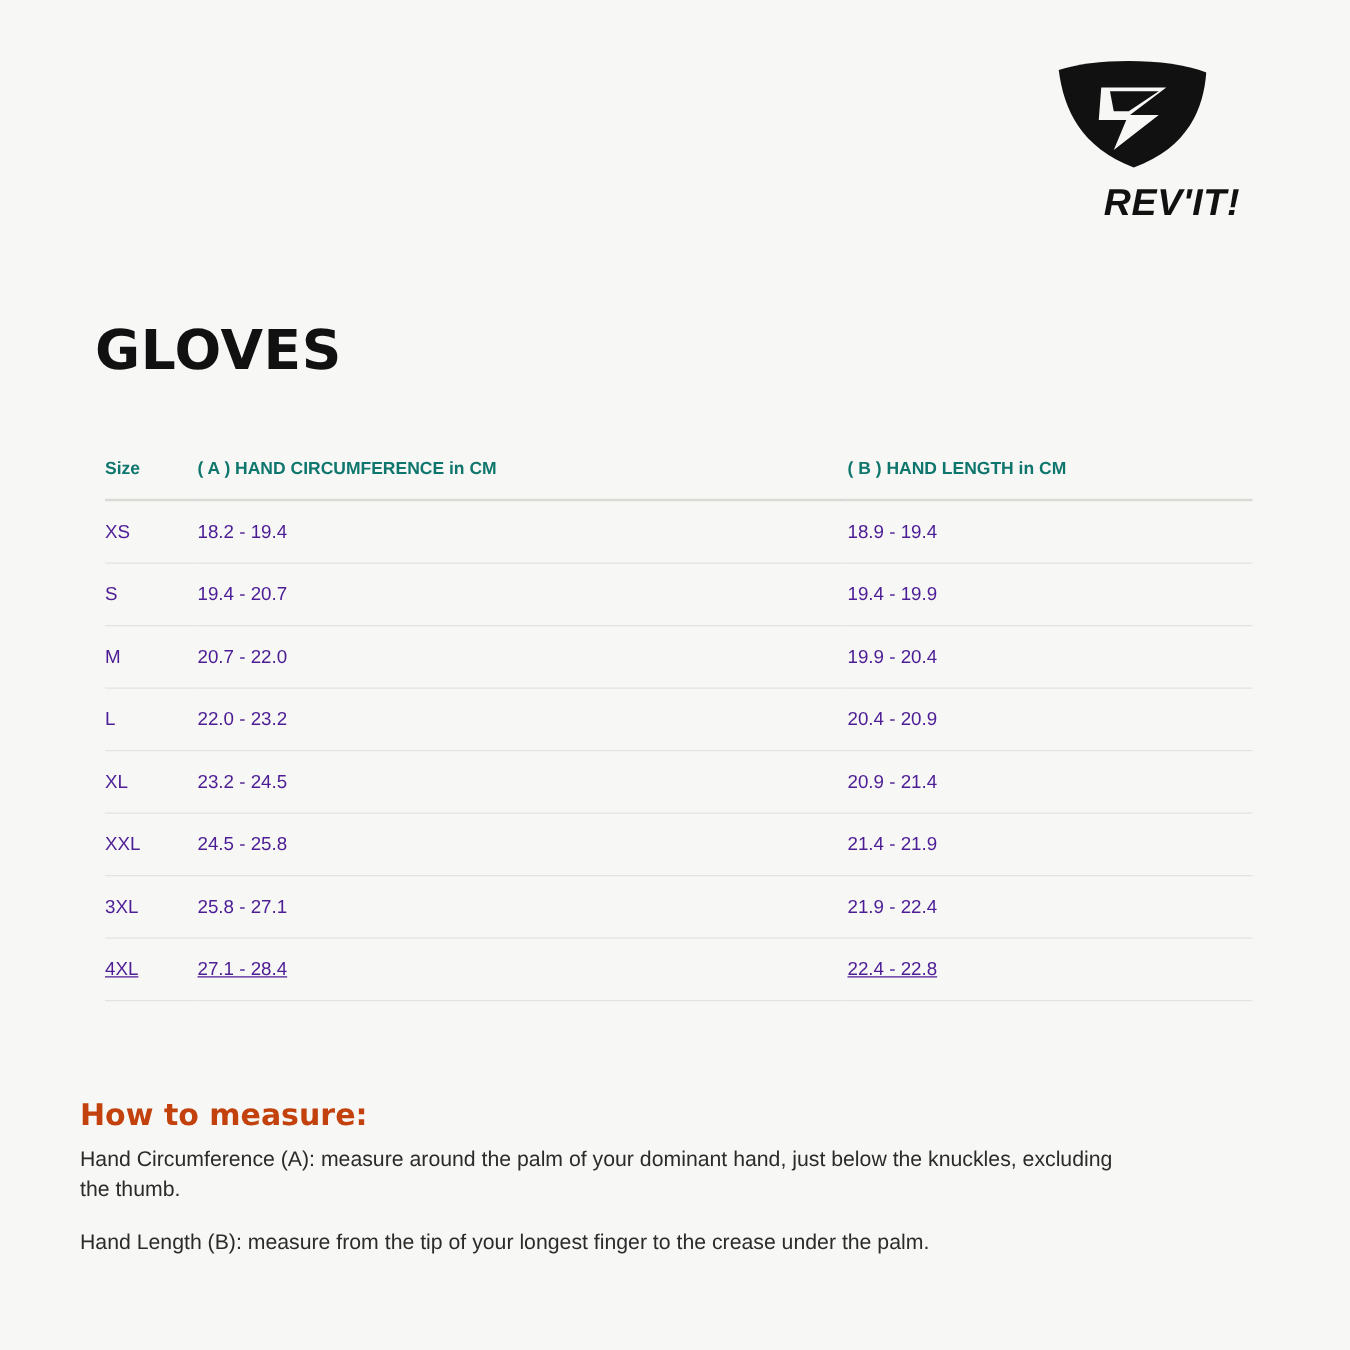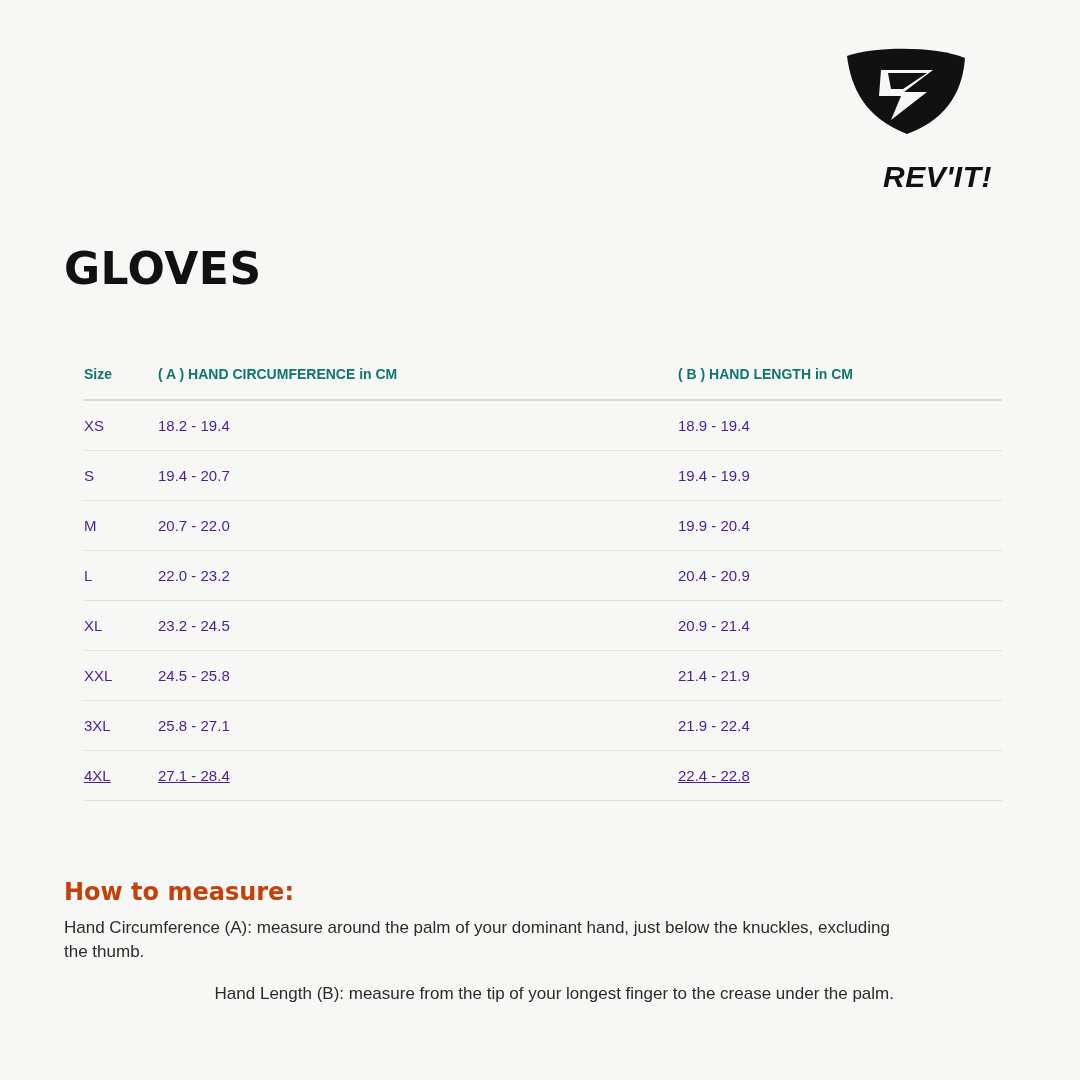--- a/index.html
+++ b/index.html
@@ -35,7 +35,7 @@
   }
   .brand-word {
     display: block;
-    margin-top: 24px;
+    margin-top: 10px;
     font-family: "Liberation Sans", sans-serif;
     font-style: italic;
     font-weight: 700;

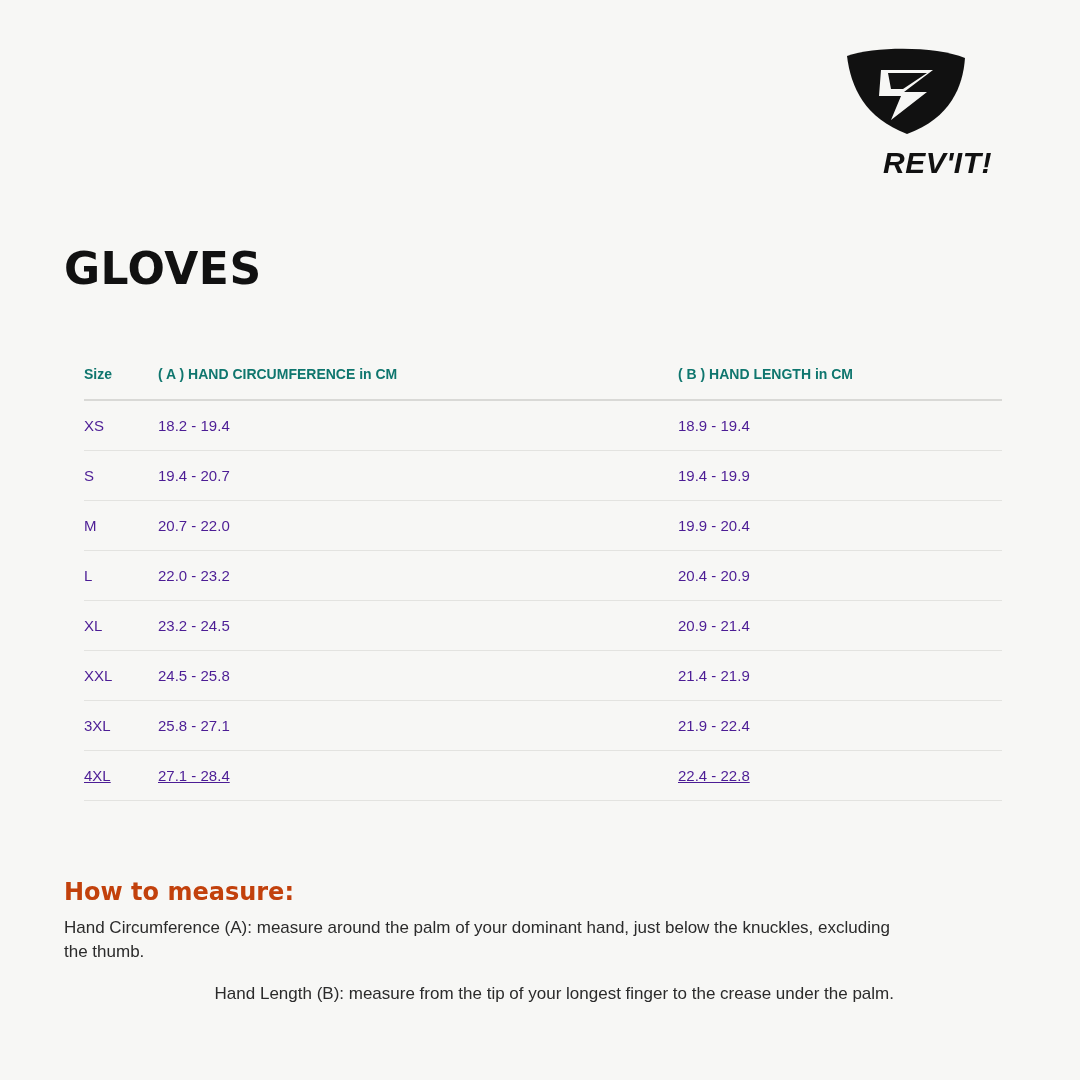--- a/index.html
+++ b/index.html
@@ -55,7 +55,7 @@
     font-weight: 700;
     letter-spacing: 0.5px;
     color: #111111;
-    margin: 0;
+    margin: 12px;
     font-family: "DejaVu Sans", sans-serif;
   }
 

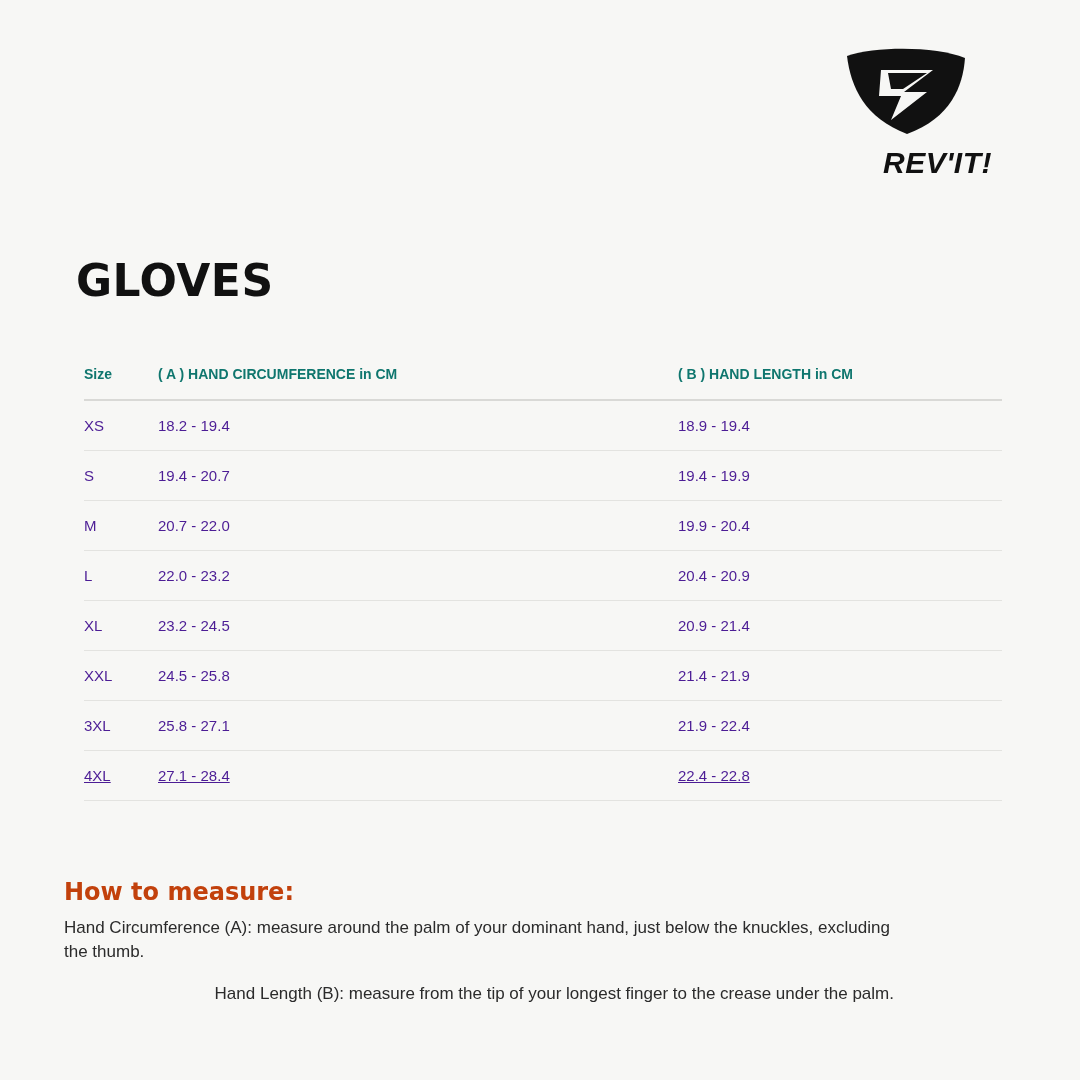--- a/index.html
+++ b/index.html
@@ -118,7 +118,7 @@
     margin: 0 0 18px 0;
     max-width: 830px;
   }
-  .howto-p:last-child { margin-bottom: 0; text-align: right; }
+  .howto-p:last-child { margin-bottom: 0; }
 </style>
 </head>
 <body>

